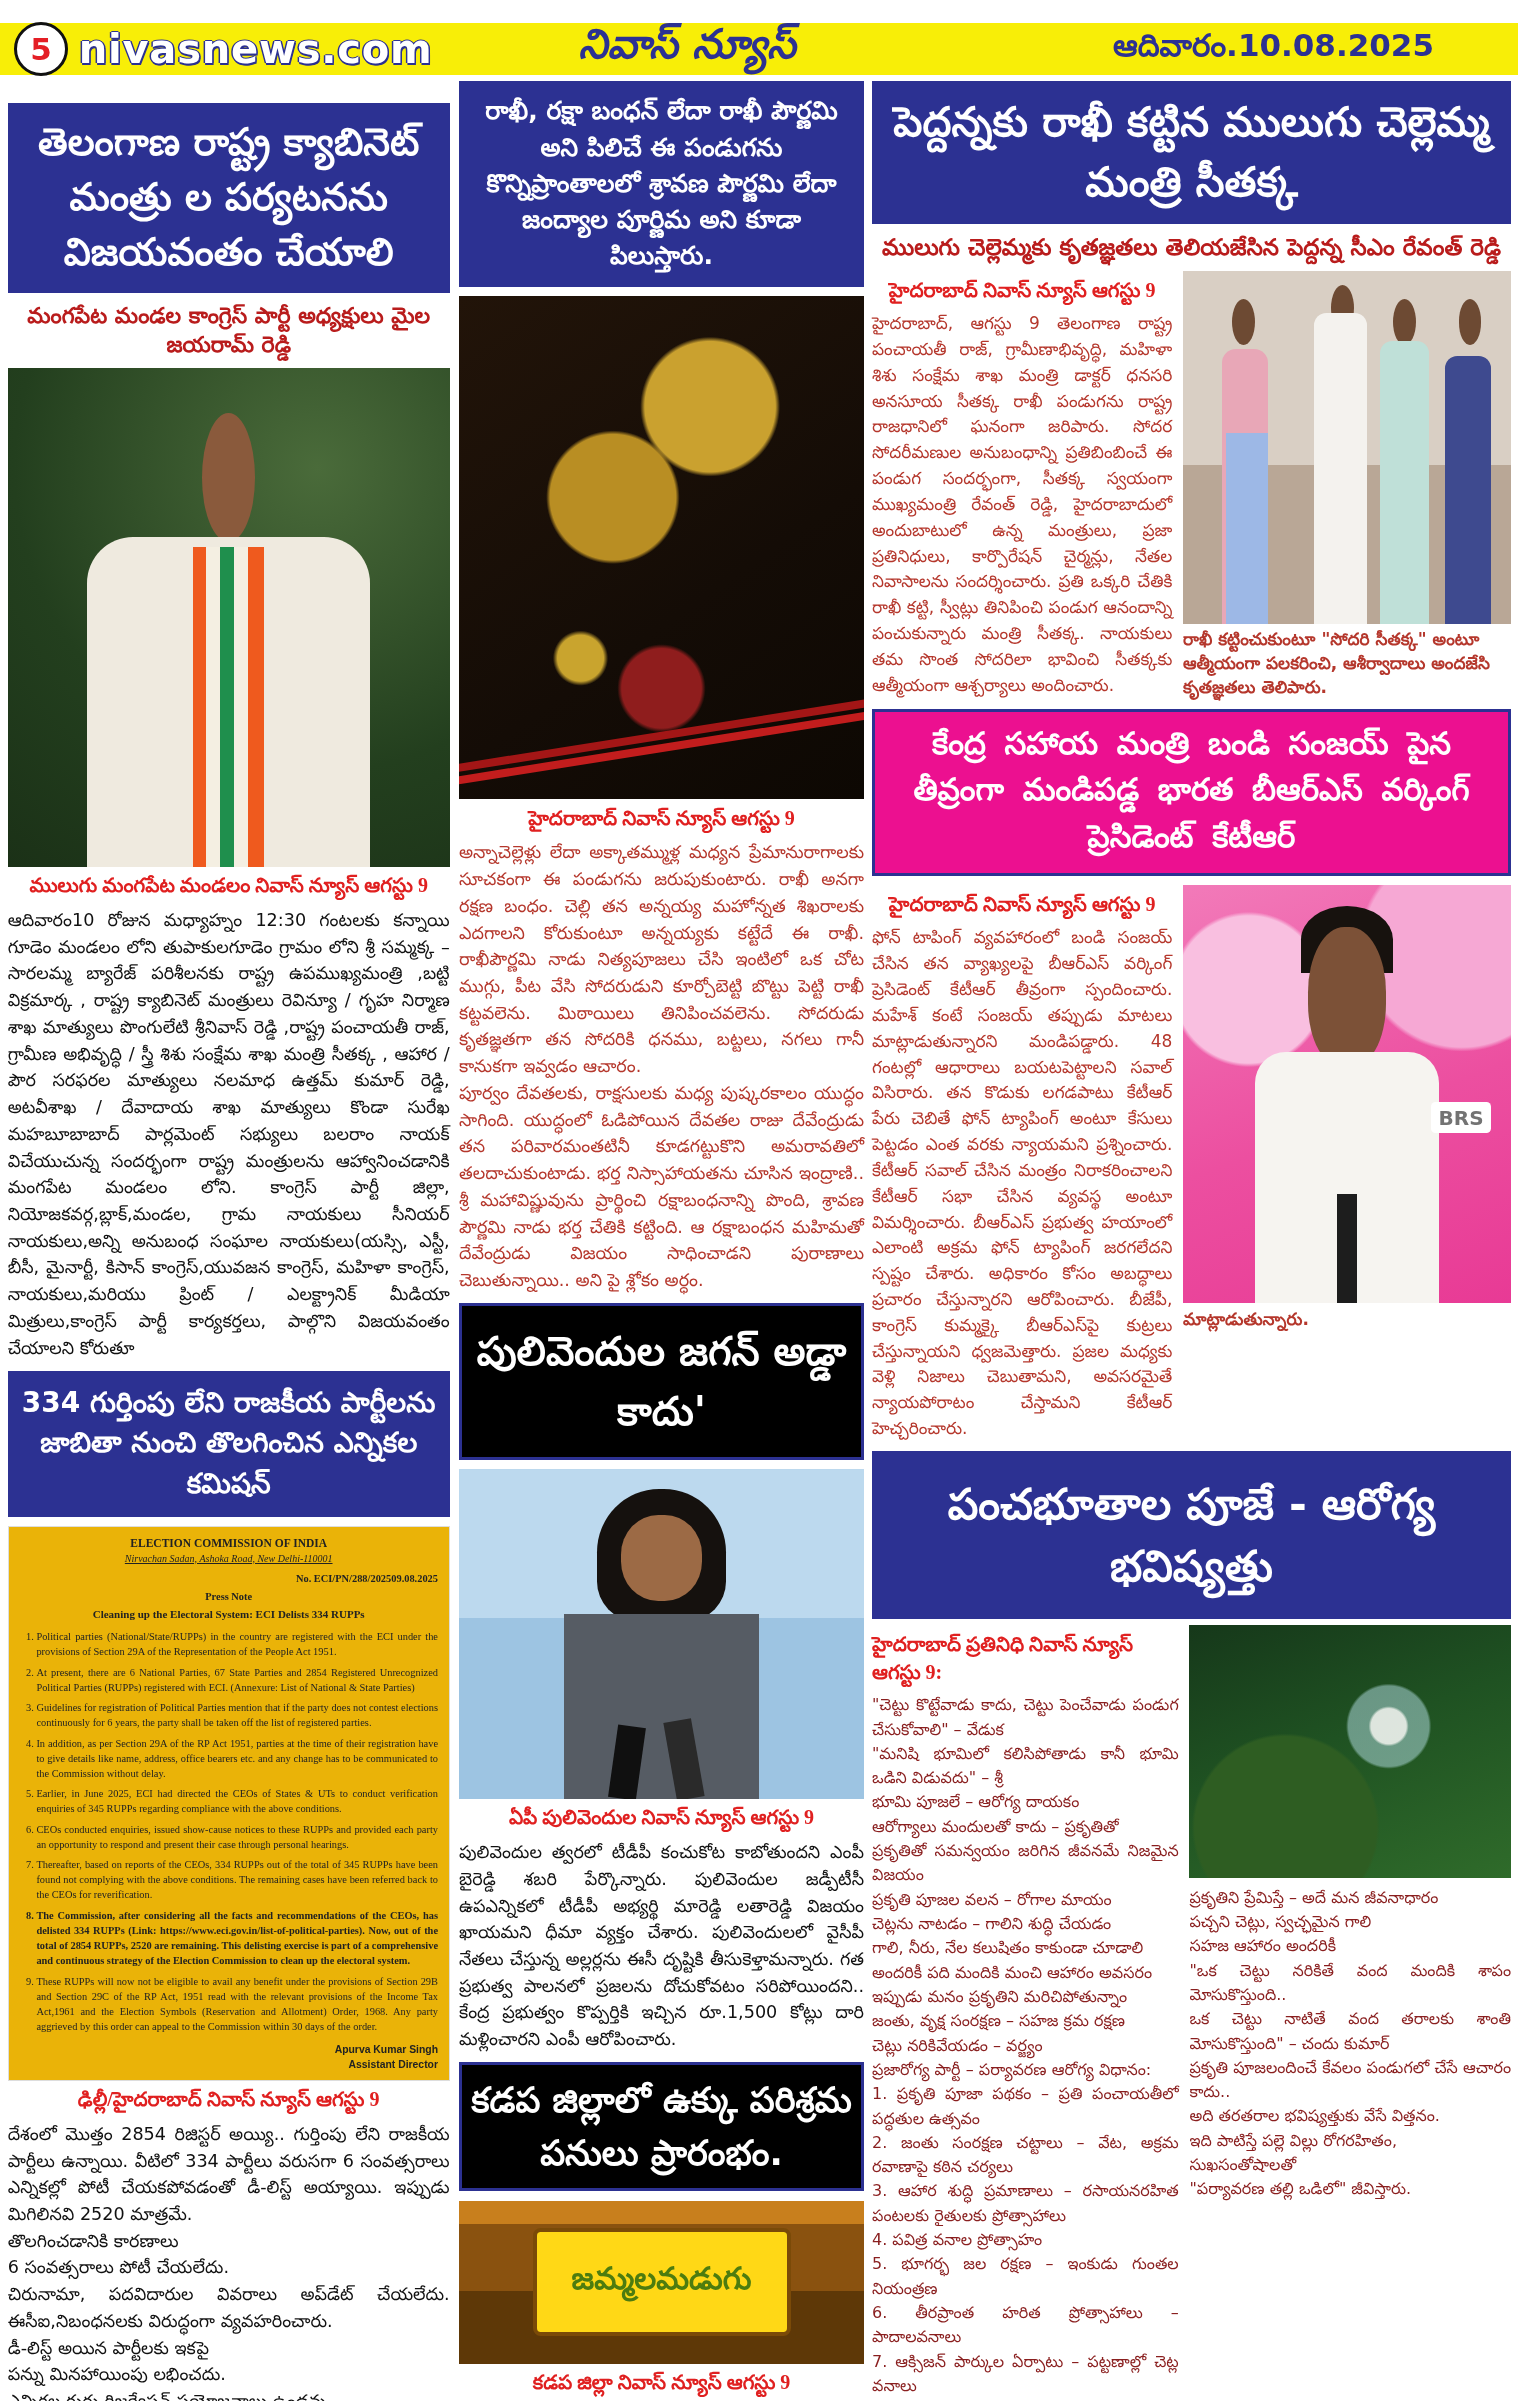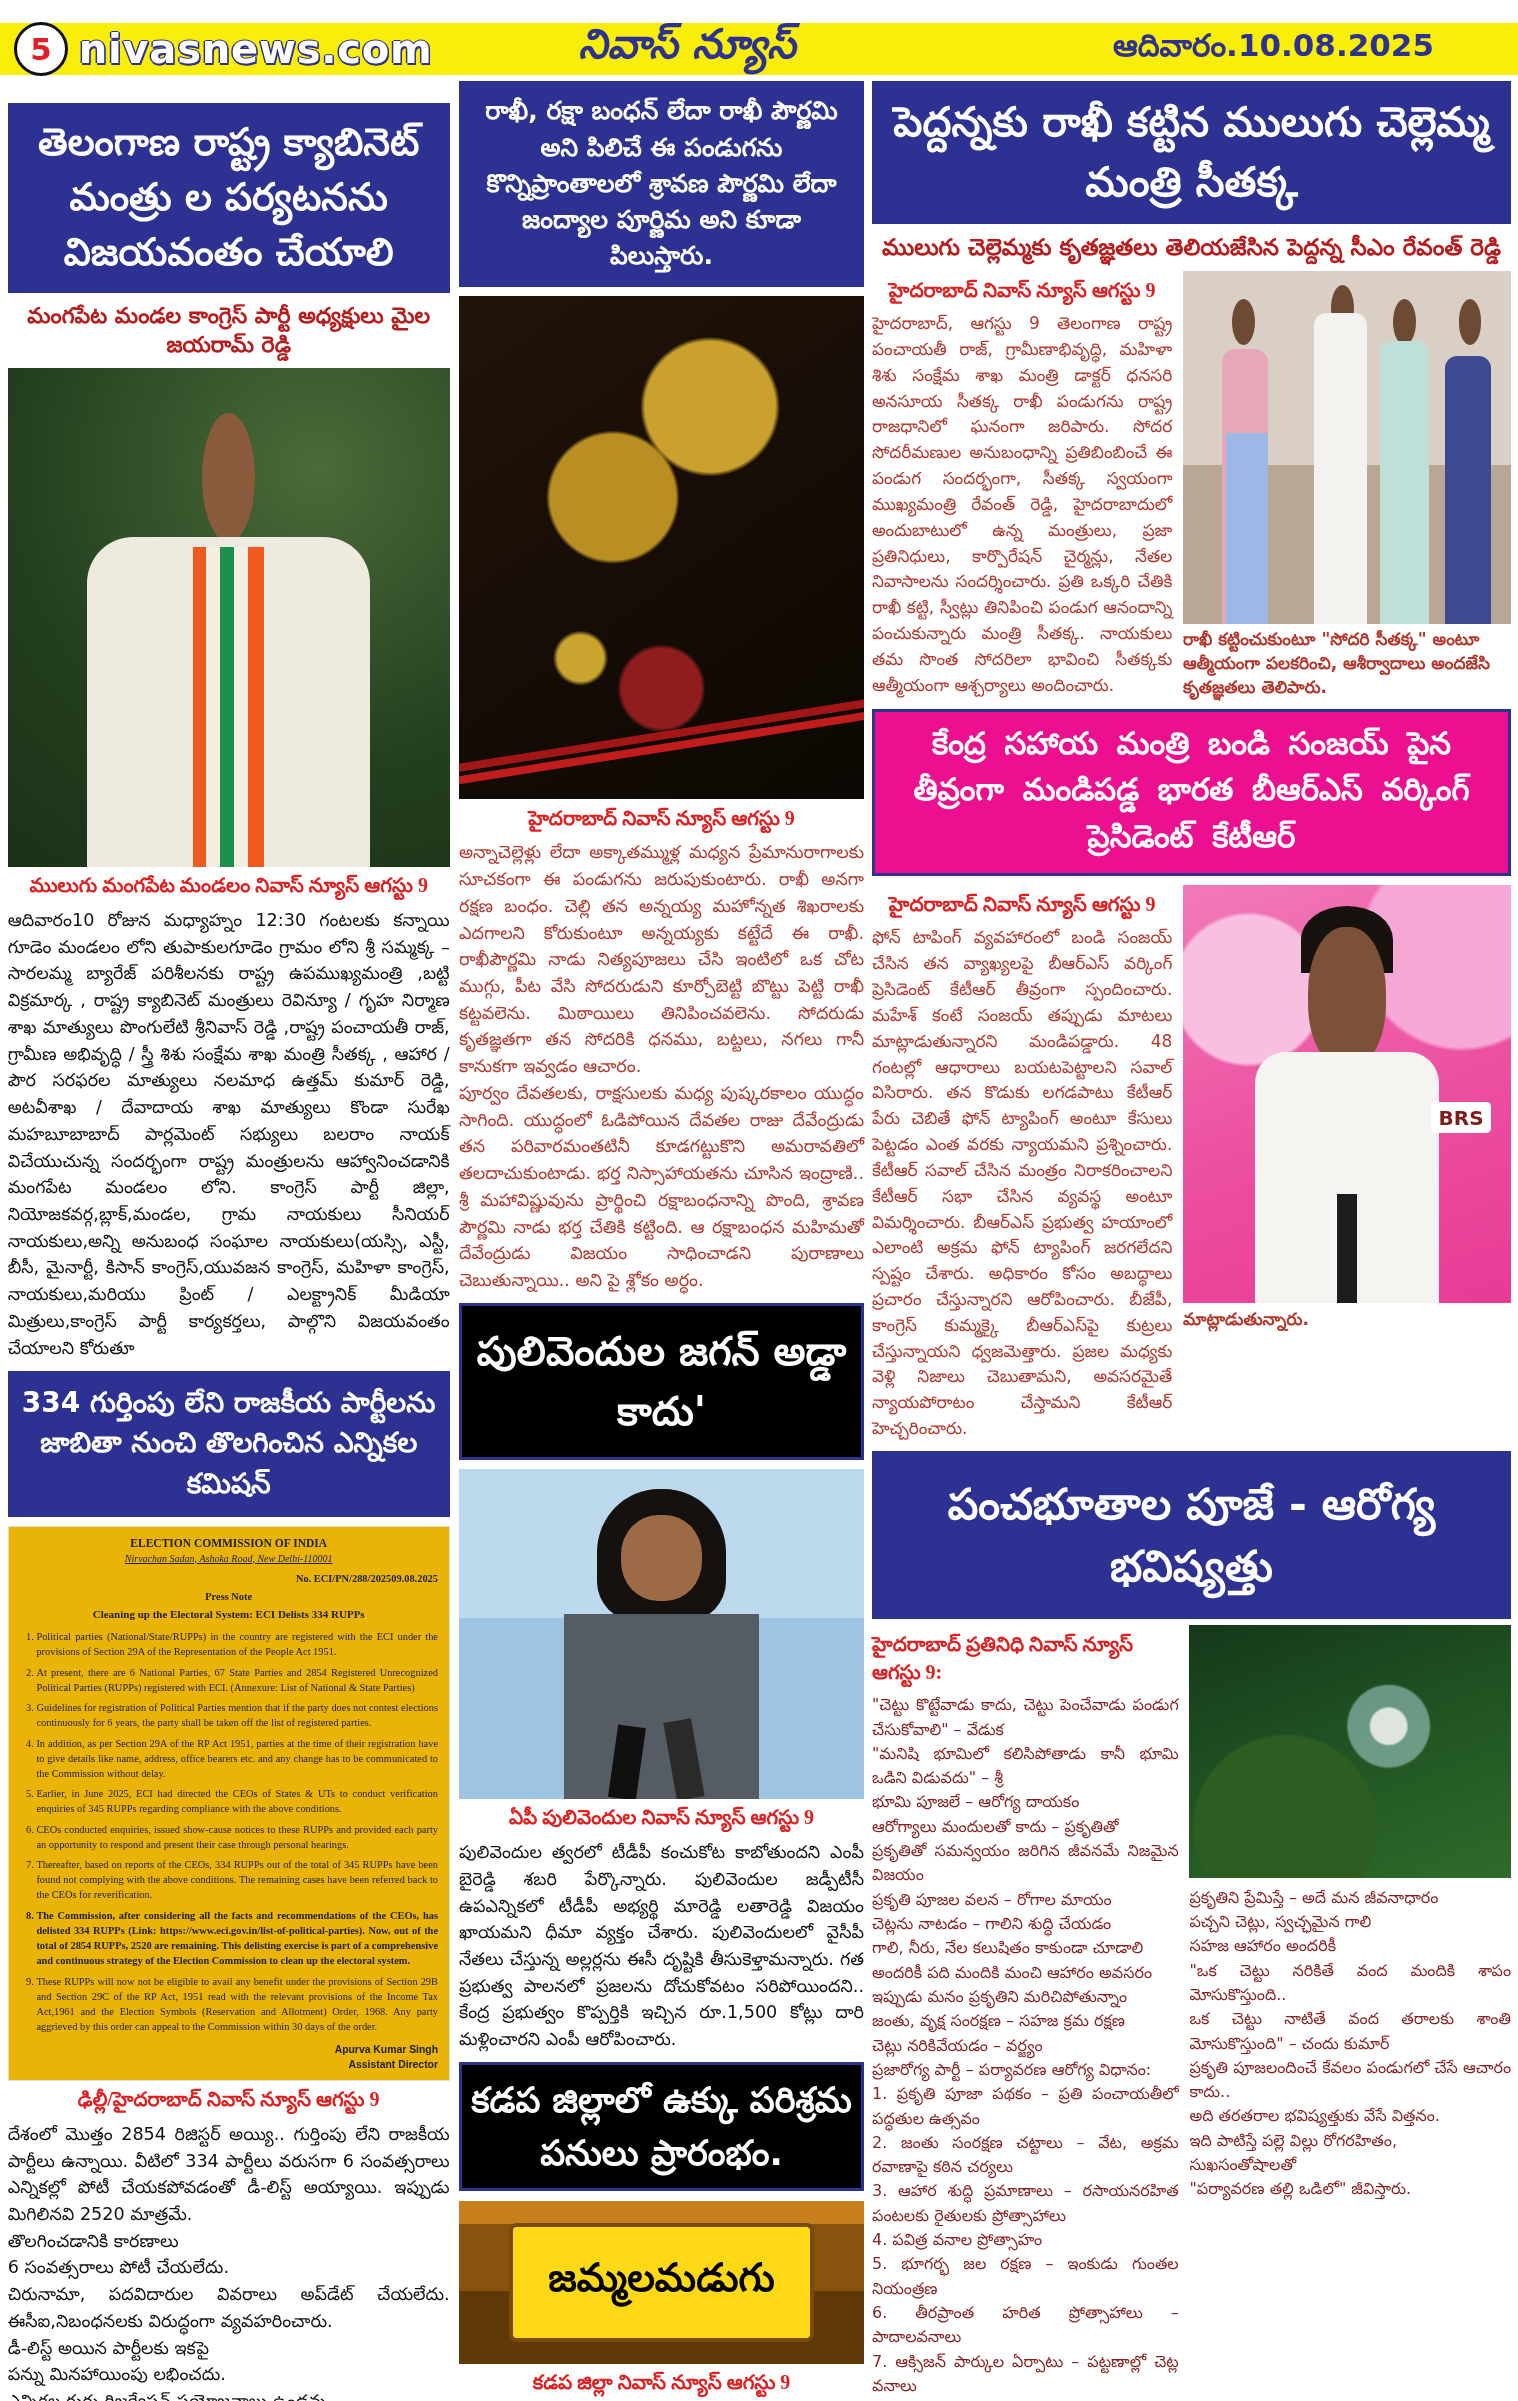--- a/index.html
+++ b/index.html
@@ -66,7 +66,7 @@
   .ph-ktr .hair{position:absolute;left:36%;top:5%;width:28%;height:16%;background:#17120e;border-radius:50% 50% 0 0;}
   .ph-ktr .shirt{position:absolute;left:22%;top:40%;width:56%;bottom:0;background:#f6f4f0;border-radius:31px 31px 0 0;}
   .ph-ktr .mic{position:absolute;left:47%;bottom:0;width:6%;height:26%;background:#1d1d1d;}
-  .ph-ktr .brs{position:absolute;right:6%;top:52%;background:#fff;color:#7f1d1d;font-weight:bold;
+  .ph-ktr .brs{position:absolute;right:6%;top:52%;background:#fff;color:#737373;font-weight:bold;
      font-size:20px;padding:3.1px 7.7px;border-radius:4.6px;}
   .ph-green{height:253px;background:
      radial-gradient(circle at 62% 40%,rgba(255,255,255,.85) 0 7%,rgba(200,240,255,.45) 8% 16%,transparent 17%),

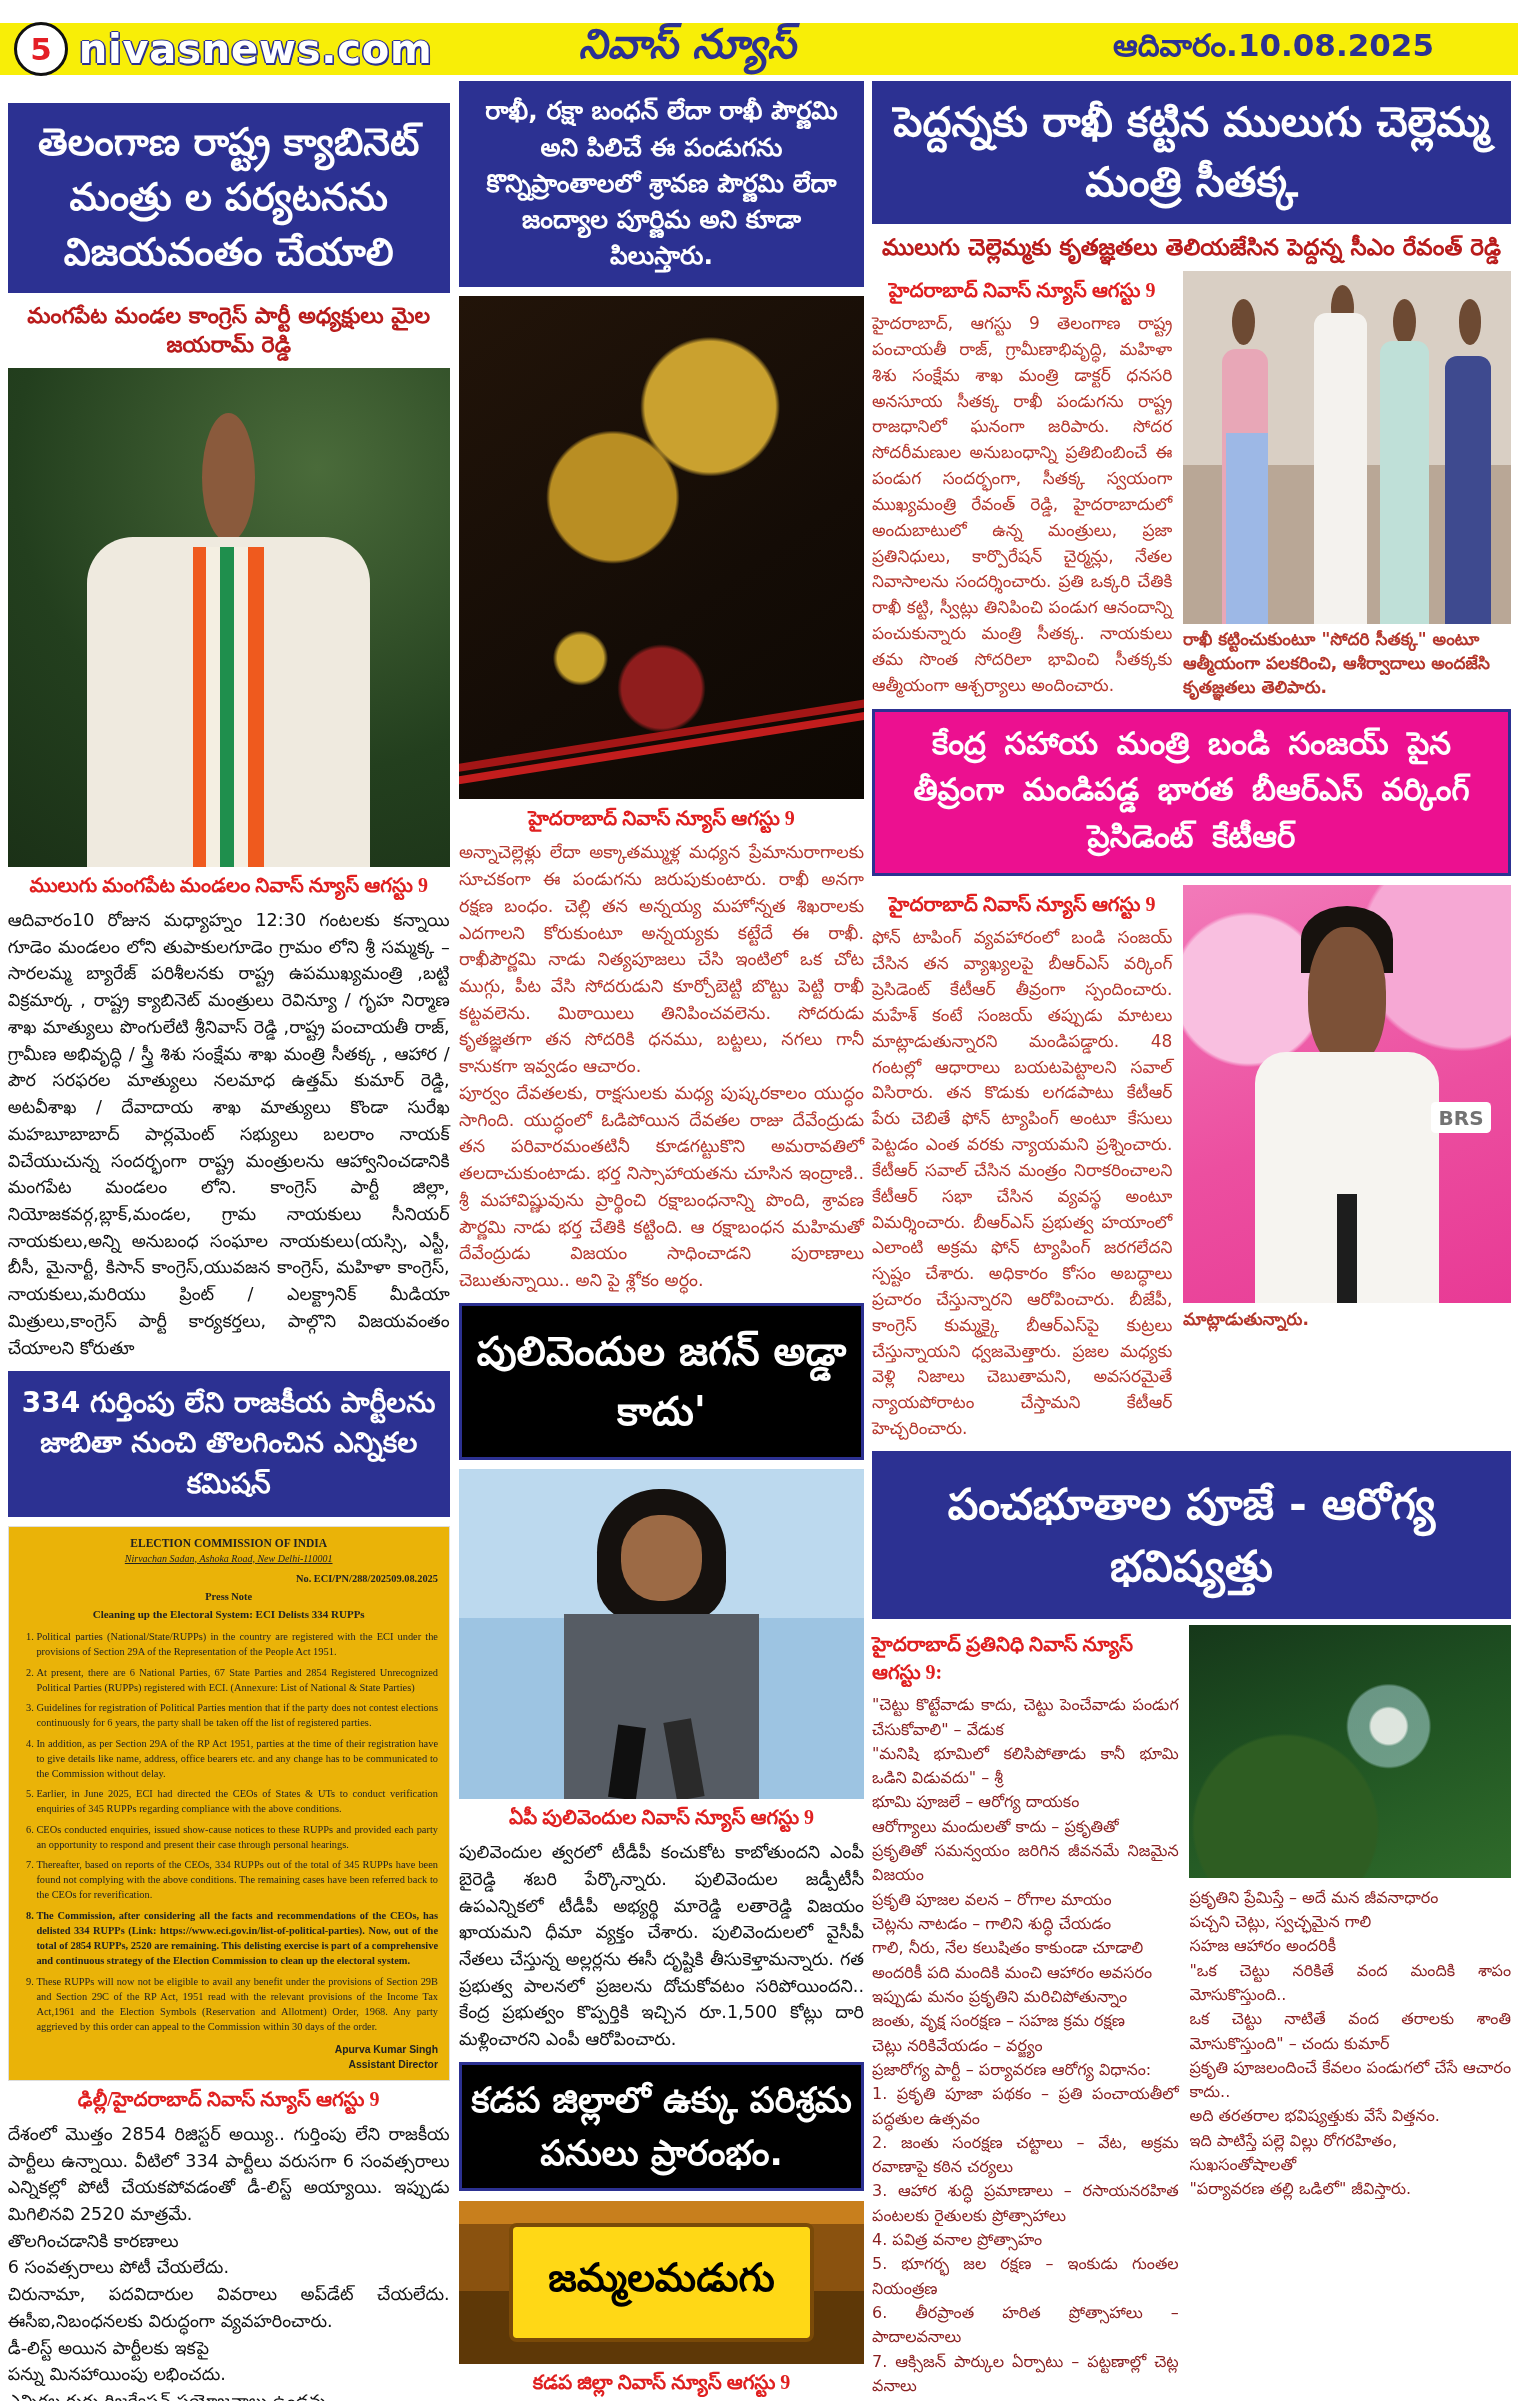--- a/index.html
+++ b/index.html
@@ -81,7 +81,7 @@
   .ph-sign{height:163px;background:linear-gradient(180deg,#c87f1d 0 14%,#8a520f 14% 55%,#5e3807 55% 100%);
      display:flex;align-items:center;justify-content:center;}
   .ph-sign .board{background:#ffd816;border:4.6px solid #7a4a08;border-radius:7.7px;
-     padding:28px 35px;font-size:39px;font-weight:bold;color:#000000;}
+     padding:28px 35px;font-size:31px;font-weight:bold;color:#4d7c0f;}
   
   .doc{background:#eab308;border:0.8px solid #ddd;font-family:"Liberation Serif","DejaVu Serif",serif;
      font-size:10.4px;line-height:1.45;padding:7.7px 10.7px;color:#222;}

